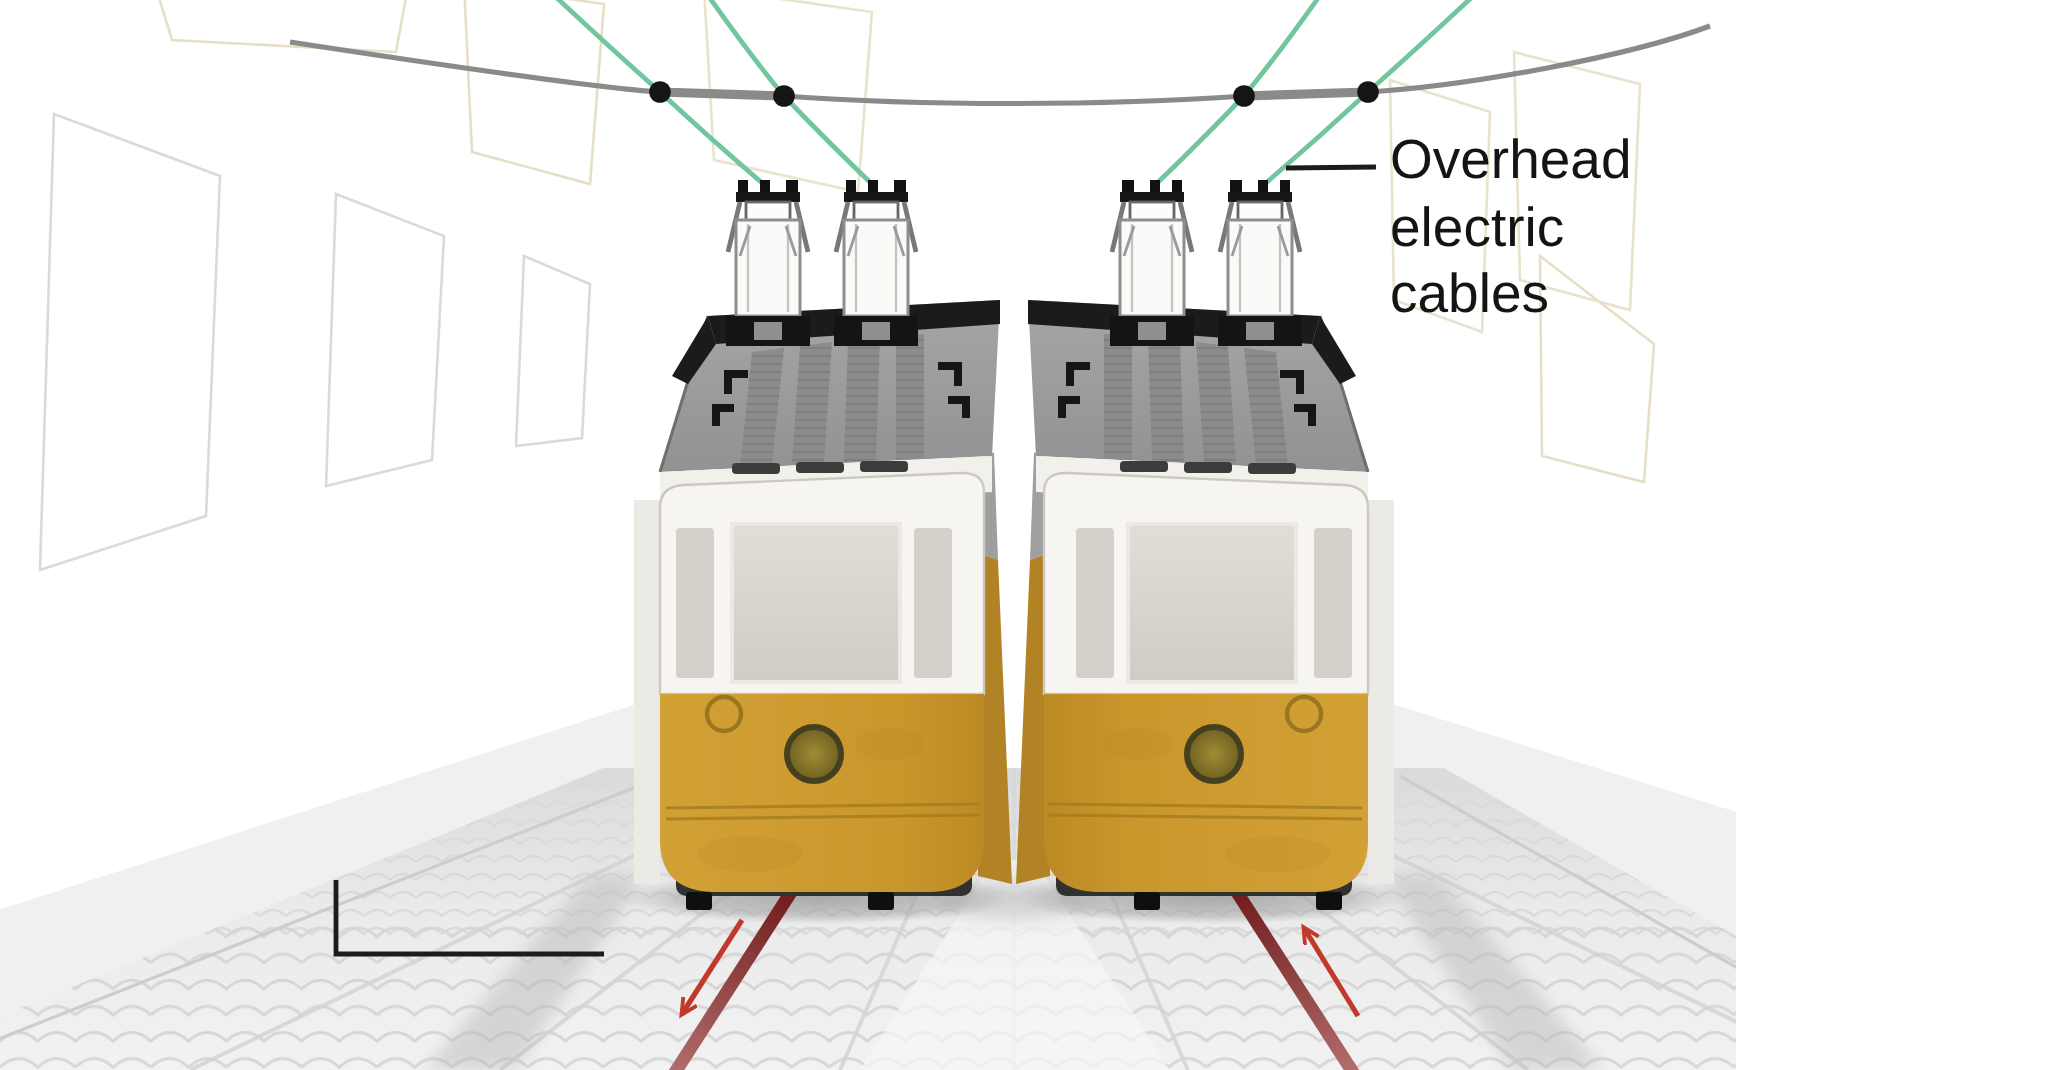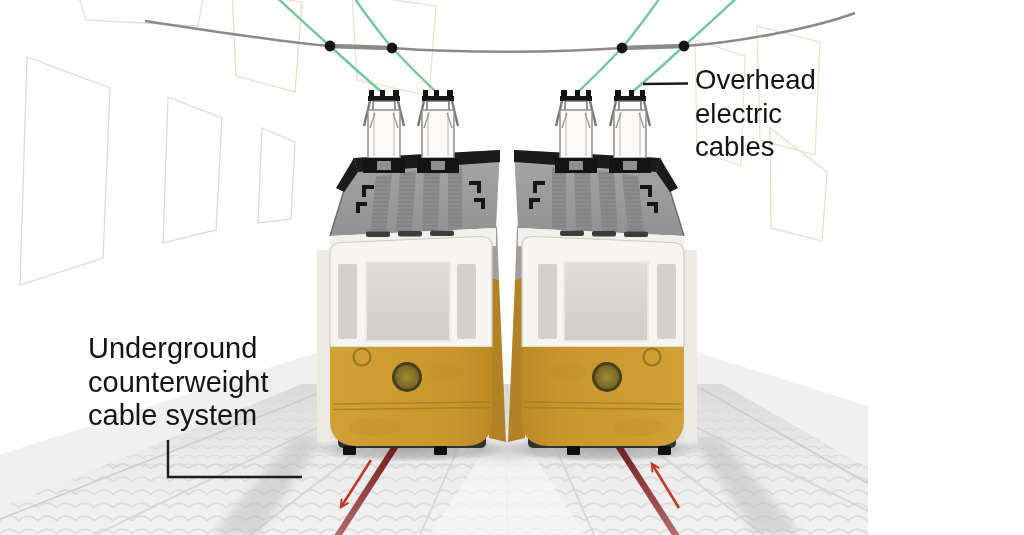--- a/index.html
+++ b/index.html
@@ -198,9 +198,6 @@
 <div class="label overhead">Overhead
 electric
 cables</div>
-<div class="label underground">Underground
-counterweight
-cable system</div>
 </div>
 
 </body></html>

